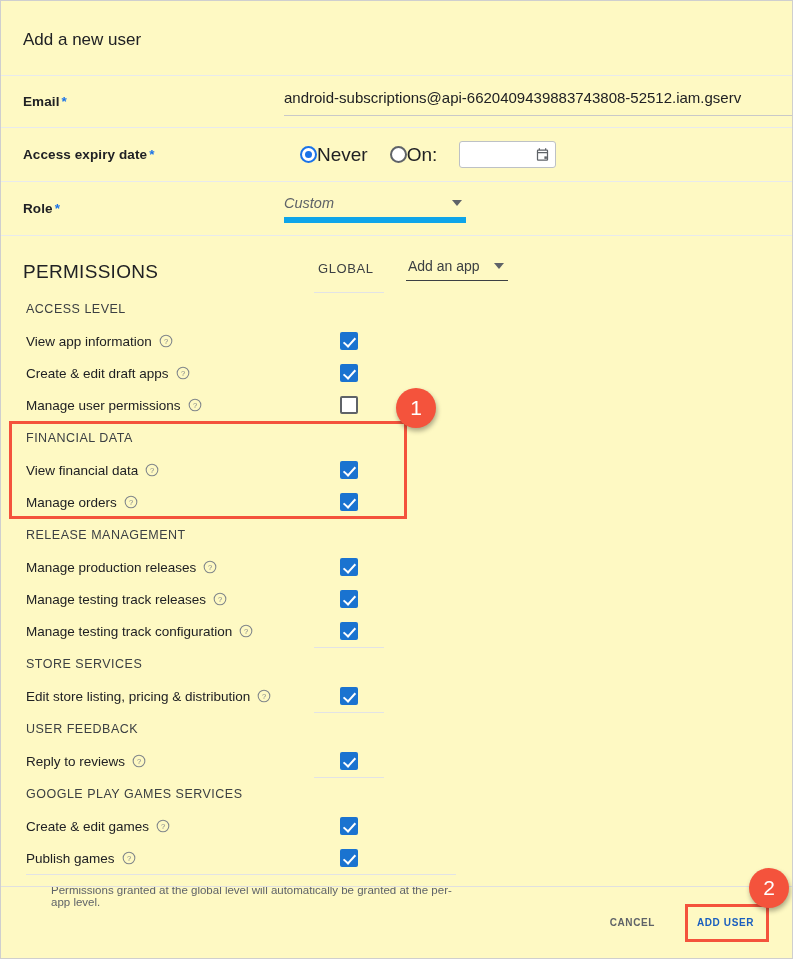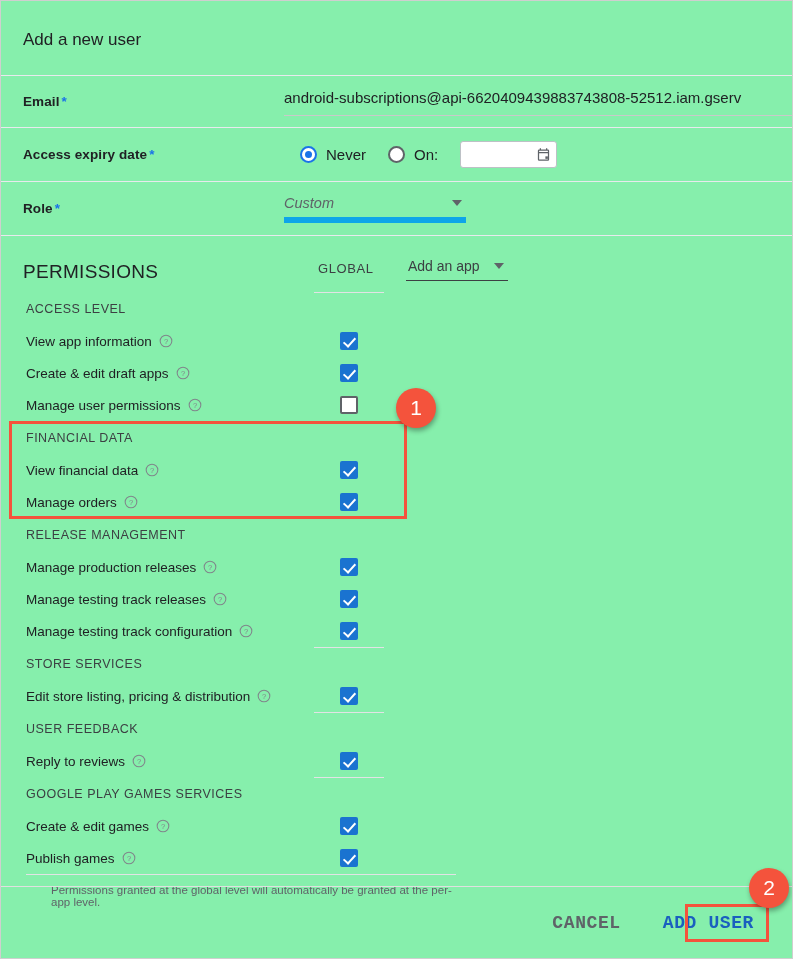--- a/index.html
+++ b/index.html
@@ -12,7 +12,7 @@
     position: relative;
     width: 793px;
     height: 959px;
-    background: #86efac;
+    background: #fef9c3;
     border: 1px solid #cfcfcf;
     overflow: hidden;
   }

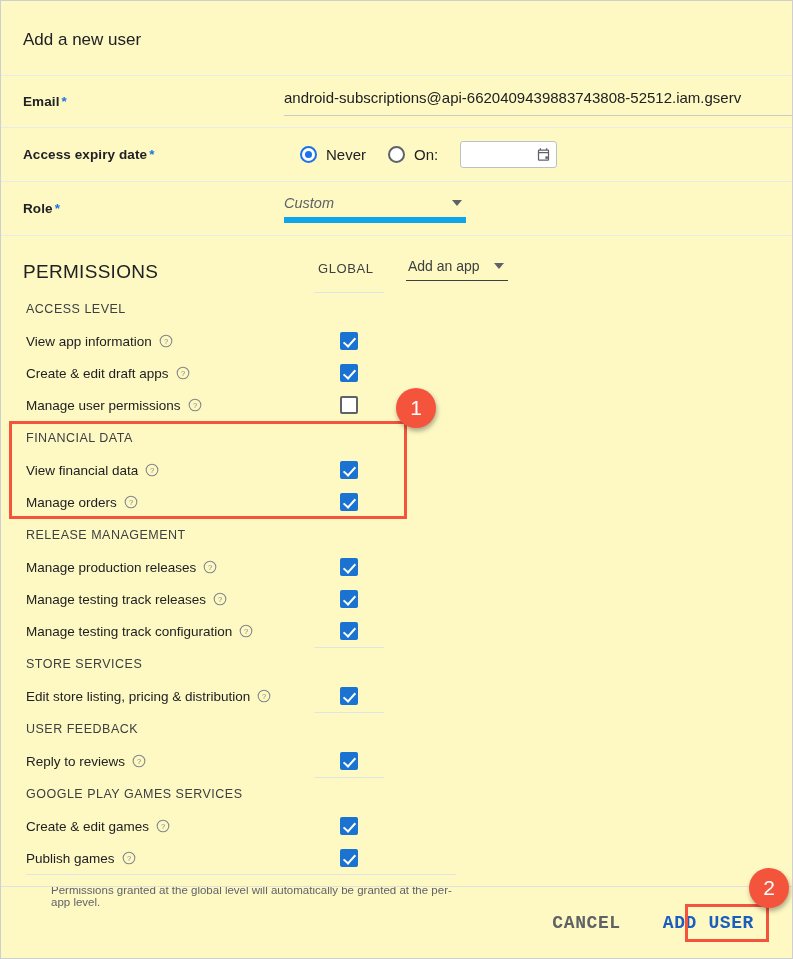--- a/index.html
+++ b/index.html
@@ -75,7 +75,7 @@
     border-radius: 50%; background: #1a73e8;
   }
   .radio-label {
-    margin-left: 9px; font-size: 15px; color: #202124; font-weight: normal;
+    font-size: 19px; color: #202124; font-weight: normal;
   }
   .date-input {
     width: 97px; height: 27px;

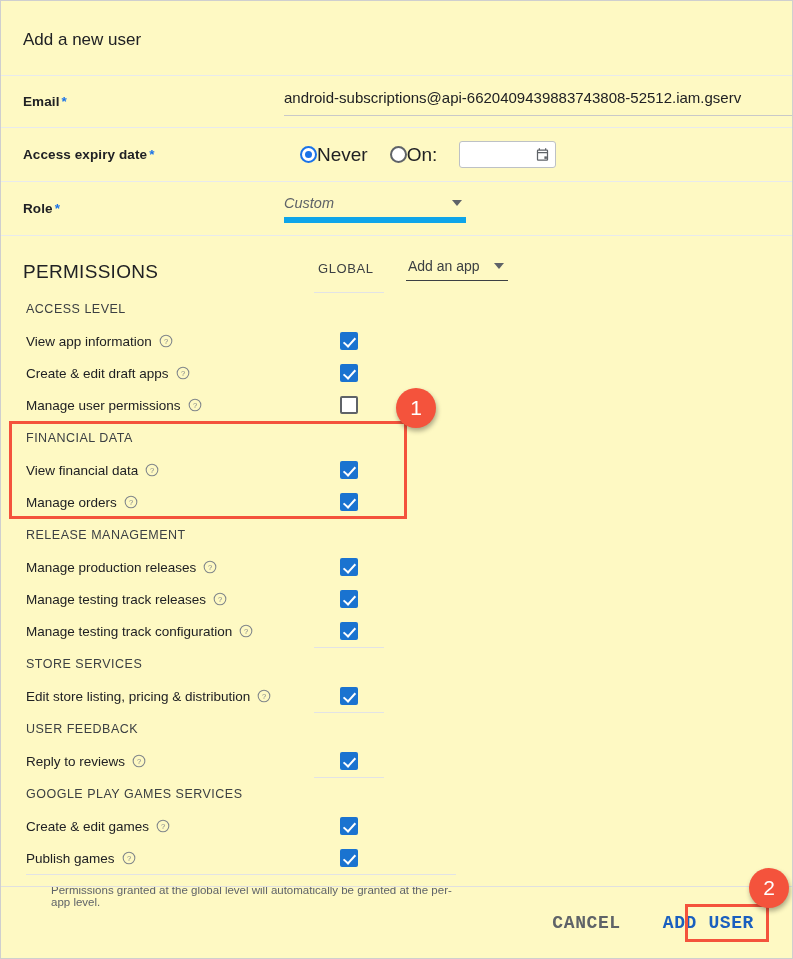--- a/index.html
+++ b/index.html
@@ -197,12 +197,11 @@
     padding-right: 28px;
   }
   .btn {
-    font-size: 18px; font-weight: bold;
+    font-size: 10px; font-weight: bold;
     letter-spacing: .6px;
     padding: 9px 10px;
     background: none; border: none;
     cursor: pointer;
-    font-family: Liberation Mono, monospace;
   }
   .btn-cancel { color: #5f6368; margin-right: 22px; }
   .btn-add { color: #1a5fbf; }

